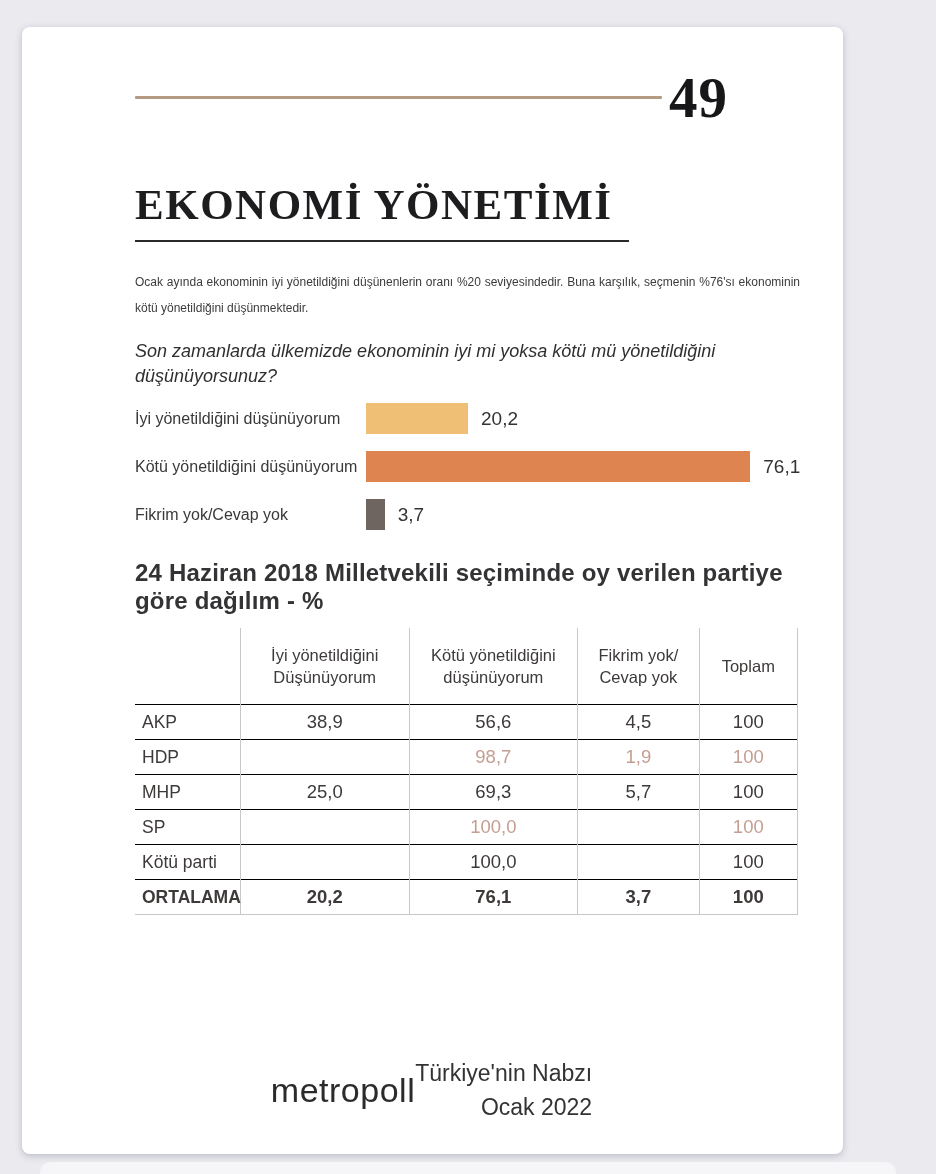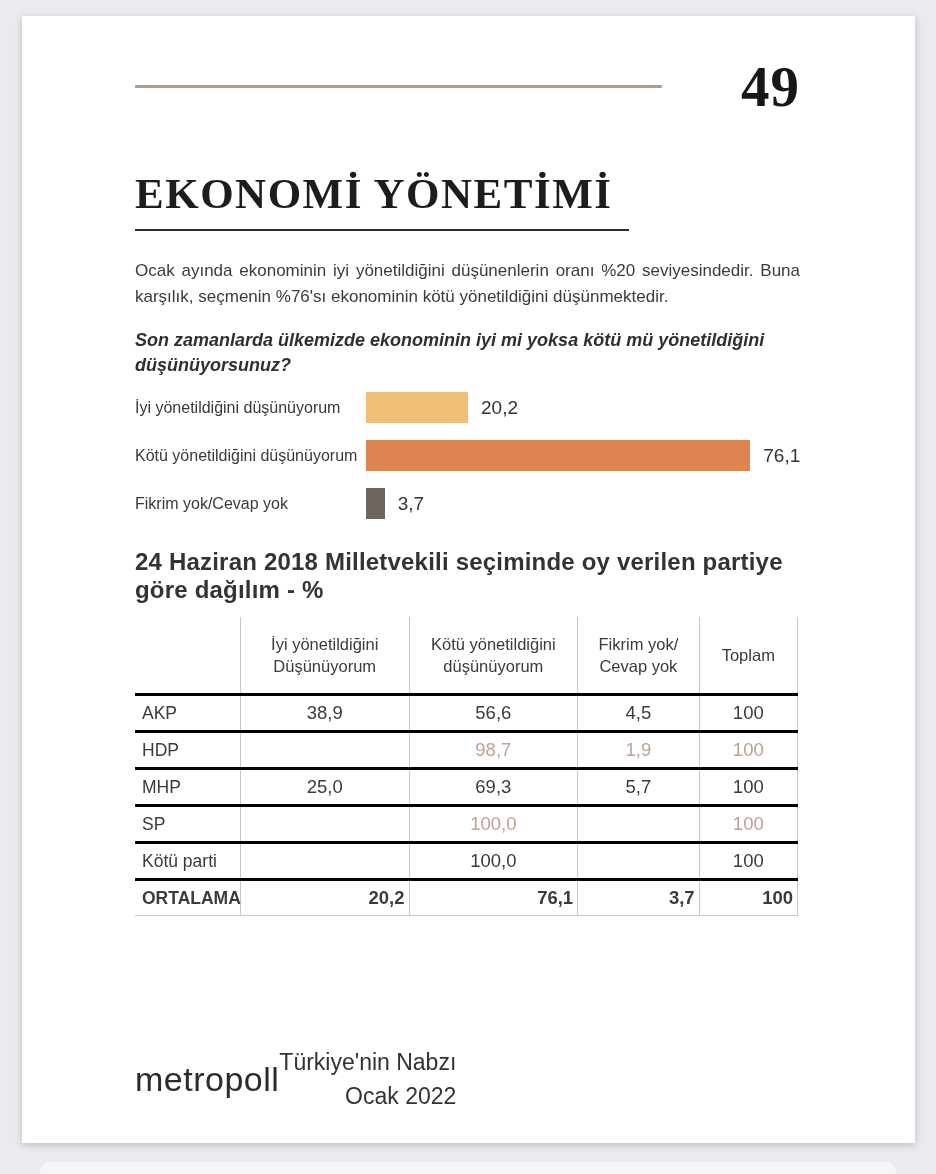--- a/index.html
+++ b/index.html
@@ -12,8 +12,8 @@
   }
   .canvas{position:absolute;inset:0;}
   .page{
-    position:absolute;left:22px;top:16px;width:893px;height:1127px;
-    background:#ffffff;border-radius:0;
+    position:absolute;left:22px;top:27px;width:821px;height:1127px;
+    background:#ffffff;border-radius:8px;
     box-shadow:0 2px 7px rgba(70,70,95,.28);
   }
   

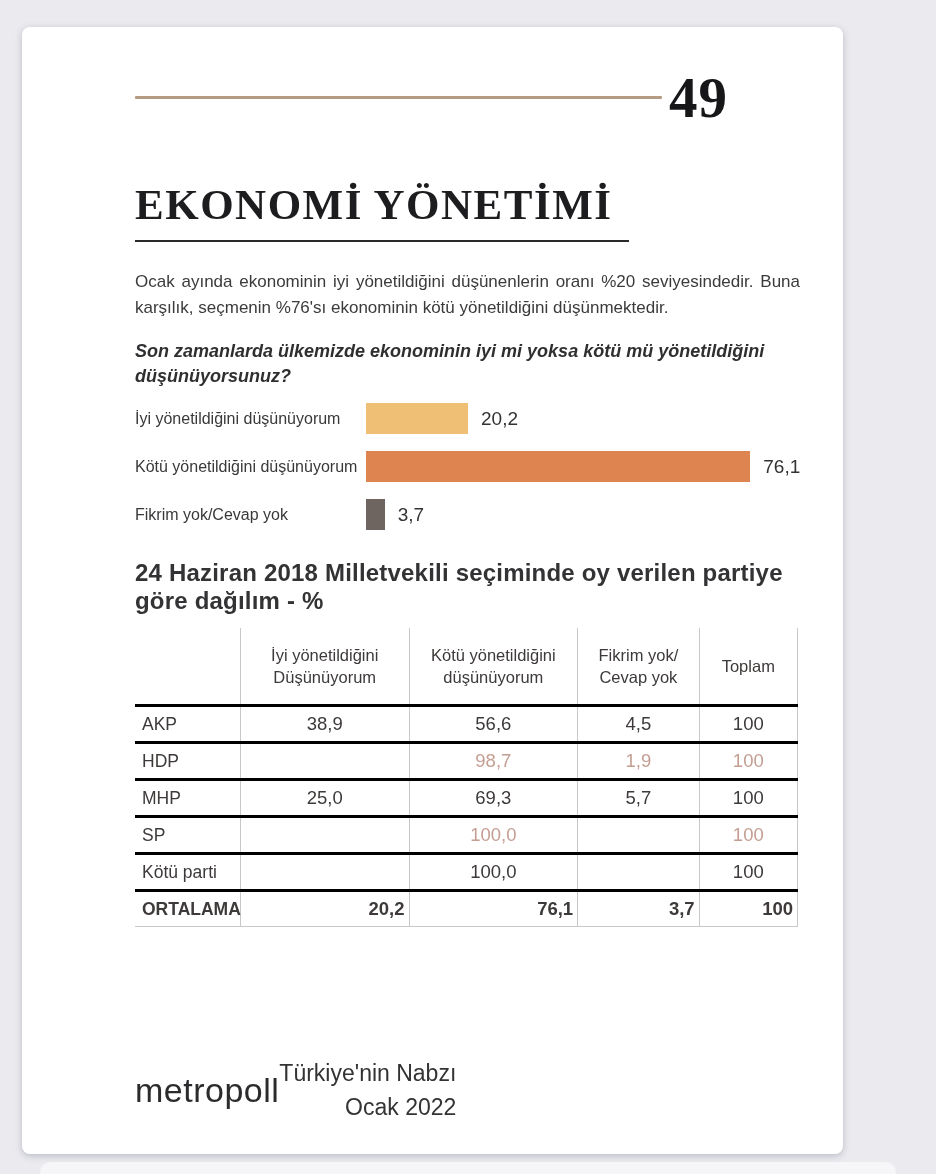--- a/index.html
+++ b/index.html
@@ -37,7 +37,7 @@
   .body-col{margin-left:113px;width:665px;}
   .intro{
     margin:27px 0 0 0;
-    font-size:17px;line-height:26px;color:#3b3b3d;
+    font-size:12px;line-height:26px;color:#3b3b3d;
     text-align:justify;
   }
   .question{

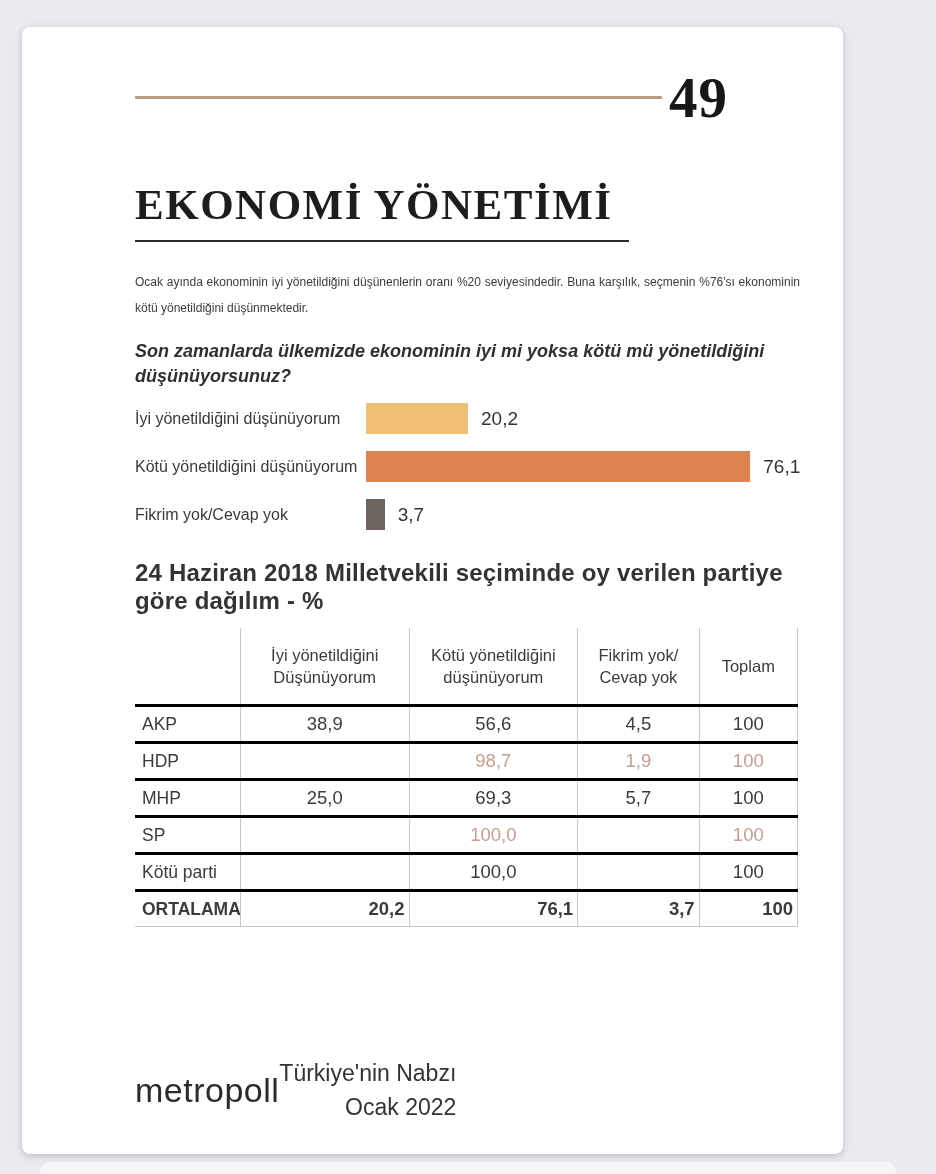--- a/index.html
+++ b/index.html
@@ -43,7 +43,7 @@
   .question{
     margin:18px 0 0 0;
     font-size:18px;line-height:25px;color:#2f2f31;
-    font-style:italic;font-weight:700;
+    font-style:italic;font-weight:400;
   }
   
   .chart{margin-top:14px;}

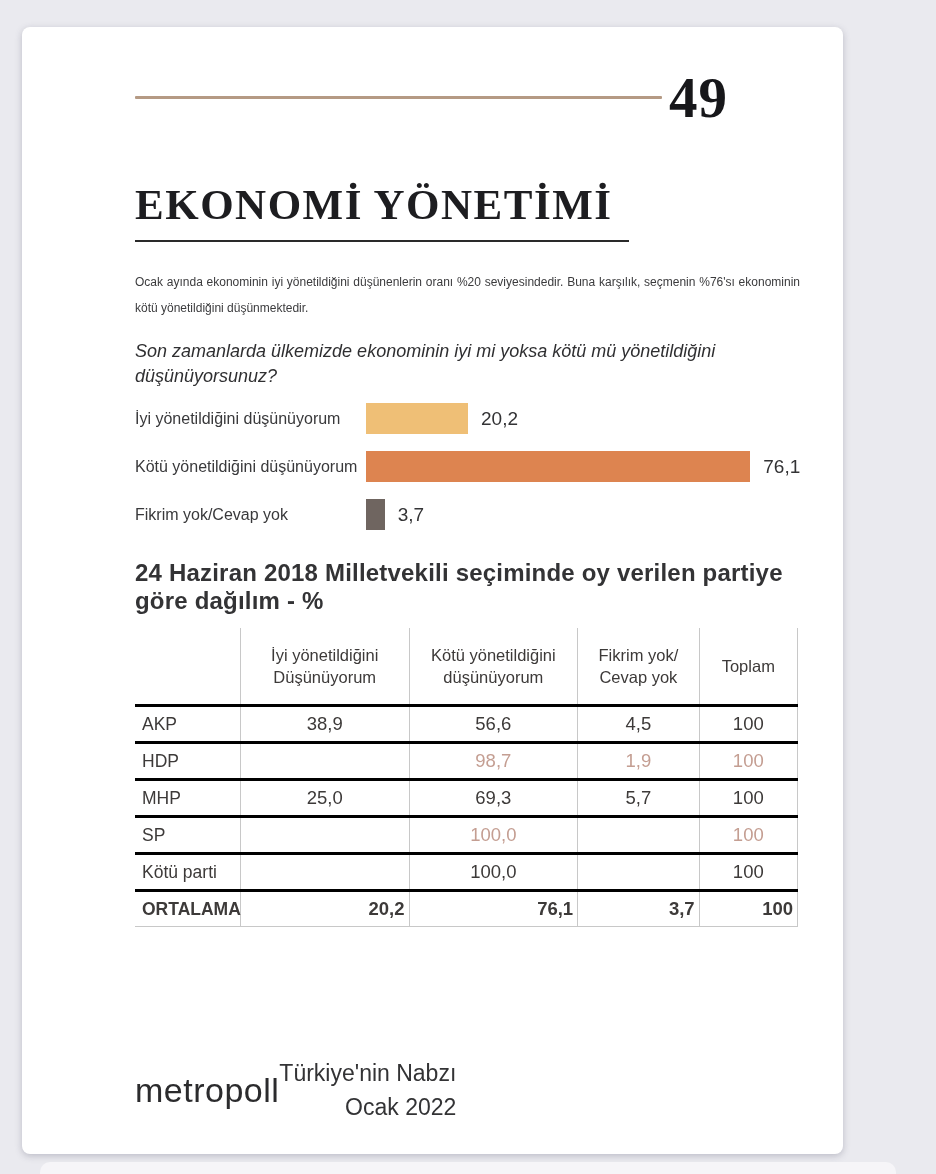--- a/index.html
+++ b/index.html
@@ -67,7 +67,7 @@
   table.breakdown td{
     font-size:18.5px;color:#3d3a39;height:34px;padding:0 4px;
     text-align:center;vertical-align:middle;
-    border-top:3px solid #000000;
+    border-top:1px solid #000000;
   }
   table.breakdown tr:last-child td{border-bottom:1px solid #c8c8c8;text-align:right;}
   table.breakdown .vline{border-left:1px solid #c8c8c8;}

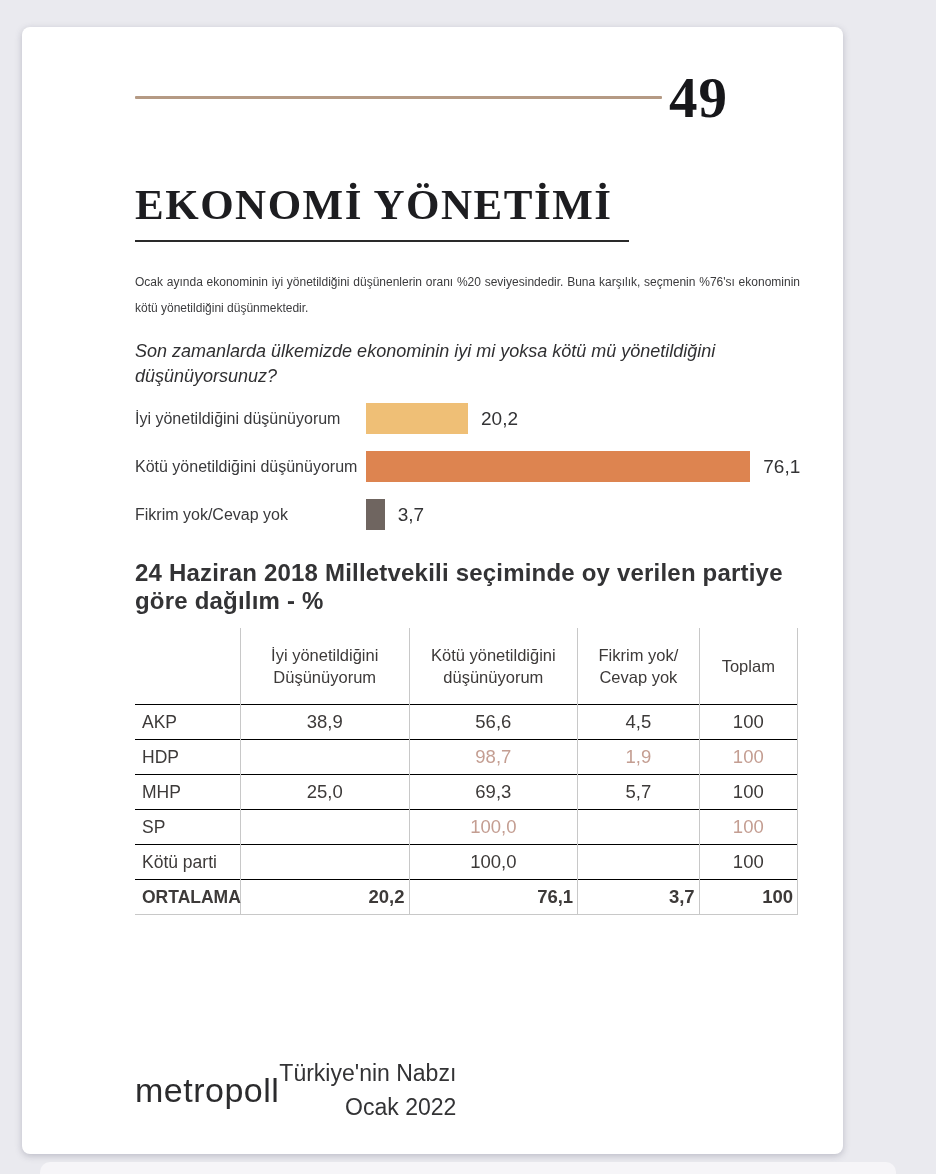--- a/index.html
+++ b/index.html
@@ -69,7 +69,7 @@
     text-align:center;vertical-align:middle;
     border-top:1px solid #000000;
   }
-  table.breakdown tr:last-child td{border-bottom:1px solid #c8c8c8;text-align:right;}
+  table.breakdown tr:last-child td{border-bottom:1px solid #c8c8c8;}
   table.breakdown .vline{border-left:1px solid #c8c8c8;}
   table.breakdown .vlast{border-right:1px solid #c8c8c8;}
   table.breakdown td.party{text-align:left;padding-left:7px;font-size:17.5px;}

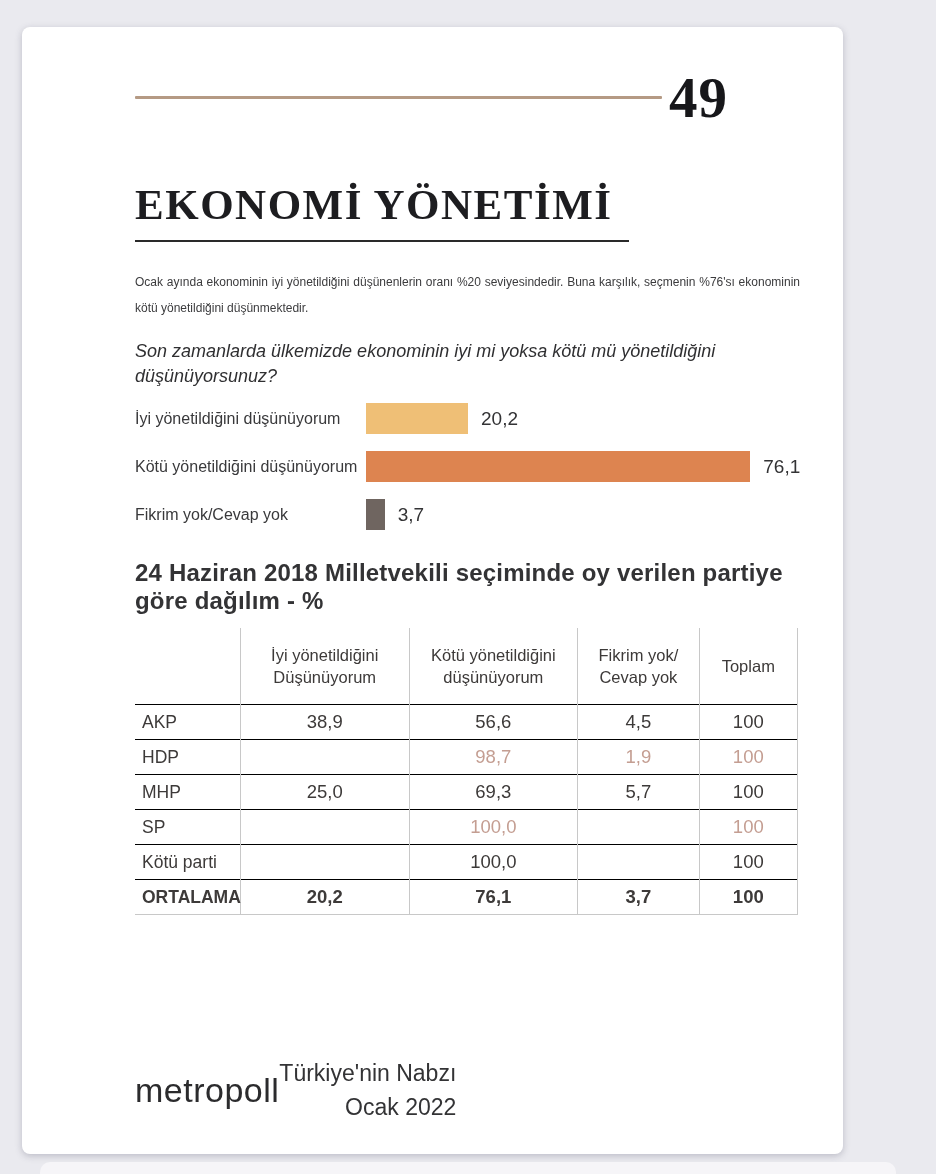--- a/index.html
+++ b/index.html
@@ -78,7 +78,7 @@
   
   .footer{
     position:absolute;left:113px;right:115px;bottom:30px;
-    display:flex;align-items:center;justify-content:flex-start;
+    display:flex;align-items:center;justify-content:center;
   }
   .logo{font-size:34px;color:#2b2b2d;letter-spacing:.5px;}
   .footer-right{font-size:23px;line-height:1.45;color:#333335;text-align:right;}

